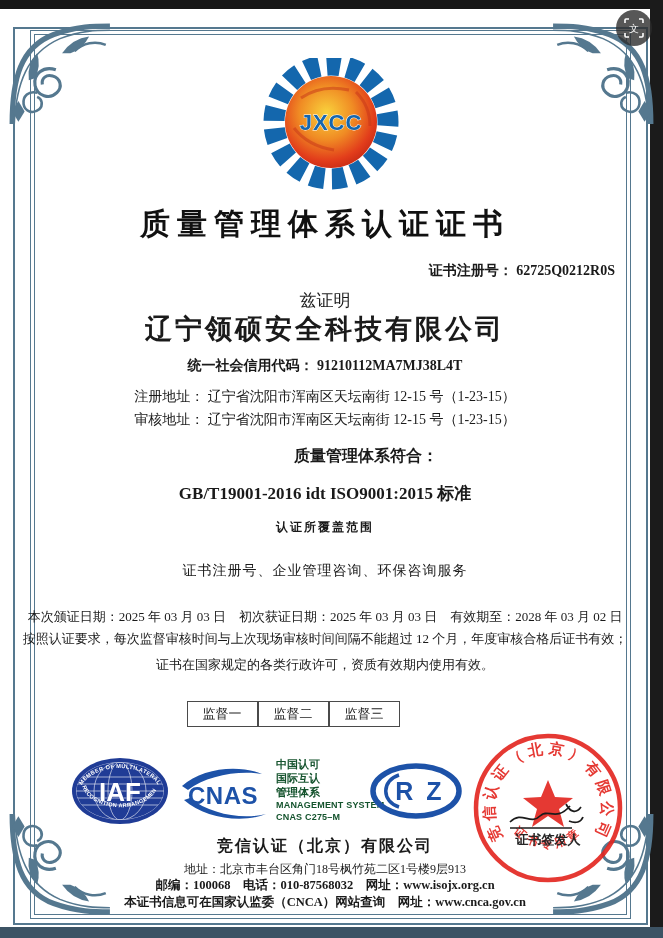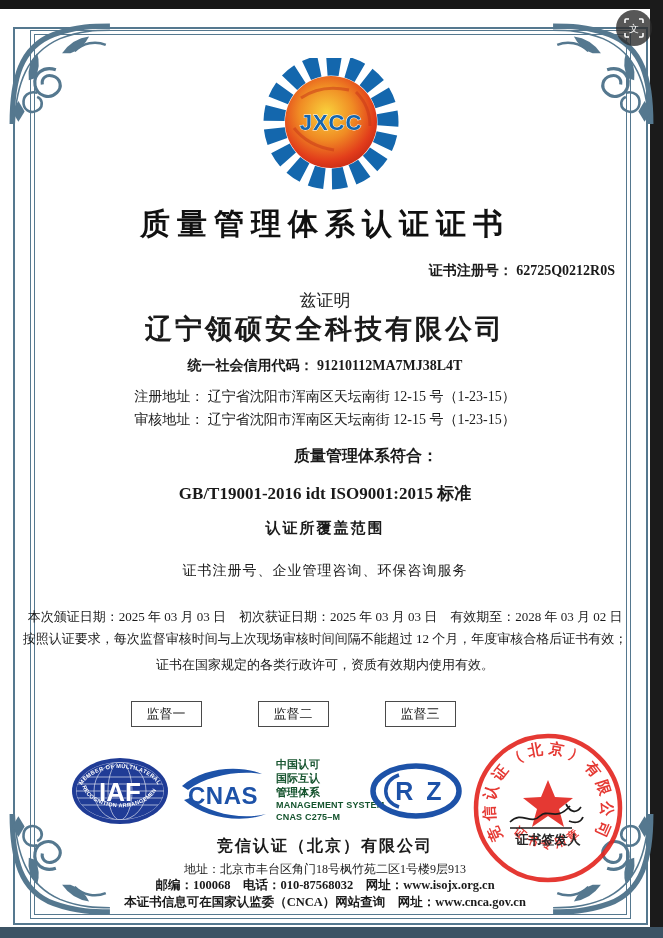--- a/index.html
+++ b/index.html
@@ -33,7 +33,7 @@
   .addr2{top:411px;font-size:14px;white-space:nowrap;}
   .conform{top:446px;font-size:16px;font-weight:bold;padding-left:41px;}
   .standard{top:482px;font-size:17px;font-weight:bold;}
-  .scopehead{top:519px;font-size:15px;font-weight:bold;letter-spacing:2px;}
+  .scopehead{top:519px;font-size:12px;font-weight:bold;letter-spacing:2px;}
   .scope{top:562px;font-size:14px;letter-spacing:1px;}
   .dates{top:604px;font-size:13px;line-height:26px;white-space:nowrap;}
   .notes1{top:630px;font-size:13px;white-space:nowrap;}

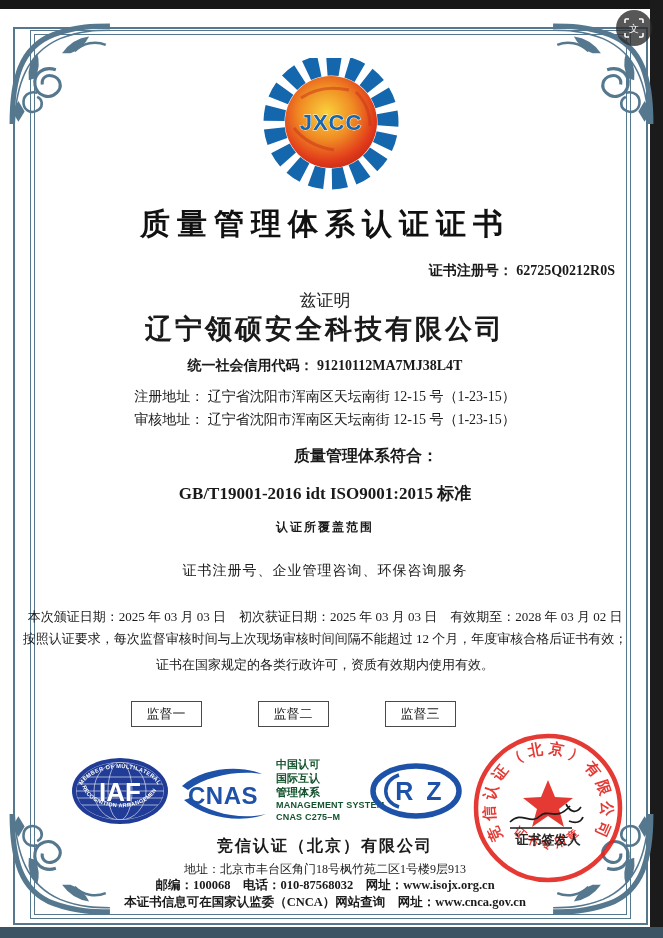--- a/index.html
+++ b/index.html
@@ -39,7 +39,7 @@
   .notes1{top:630px;font-size:13px;white-space:nowrap;}
   .notes2{top:656px;font-size:13px;}
   
-  .supervision{top:701px;left:0;width:586px;display:flex;justify-content:center;gap:56px;}
+  .supervision{top:701px;left:0;width:586px;display:flex;justify-content:center;}
   .sup-box{border:1px solid #4a4a4a;padding:3px 15px;font-size:13px;background:#fff;}
   
   .iaf{left:70px;top:756px;width:100px;height:70px;}

